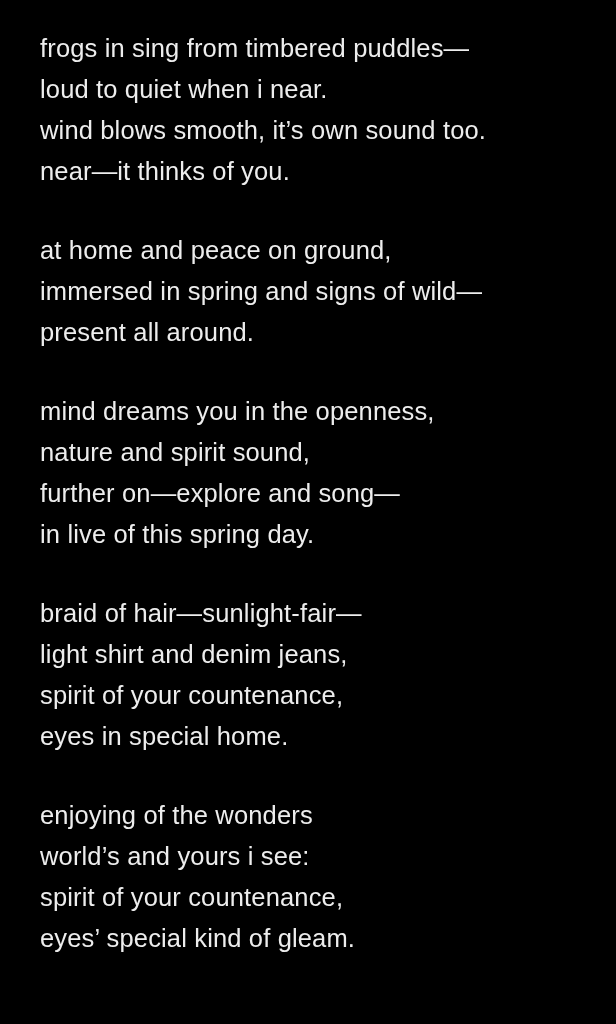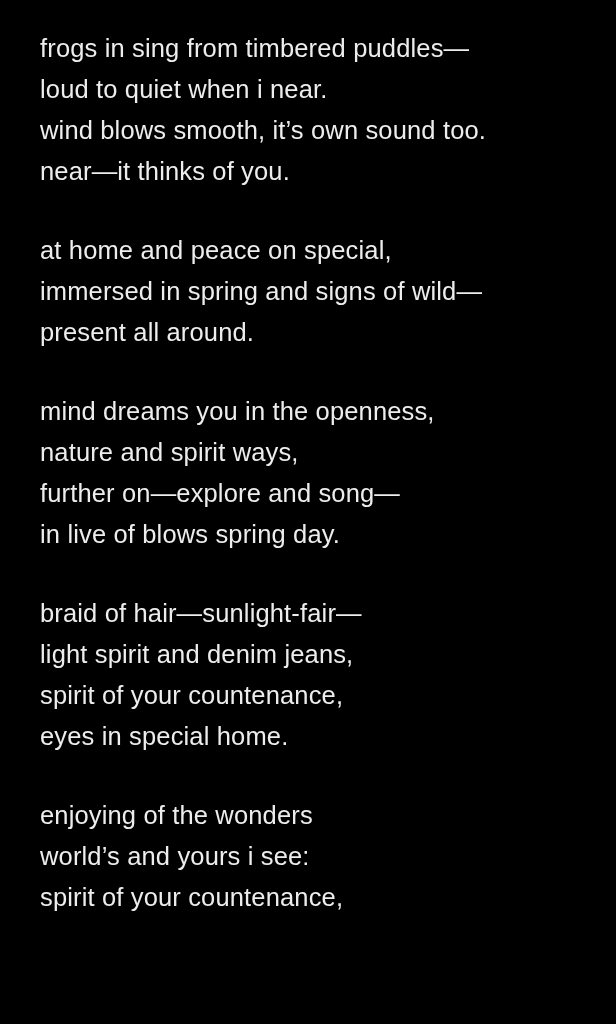--- a/index.html
+++ b/index.html
@@ -47,7 +47,7 @@
   </div>
 
   <div class="stanza">
-    <div class="line">at home and peace on special,</div>
+    <div class="line">at home and peace on ground,</div>
     <div class="line">immersed in spring and signs of wild—</div>
     <div class="line">present all around.</div>
   </div>

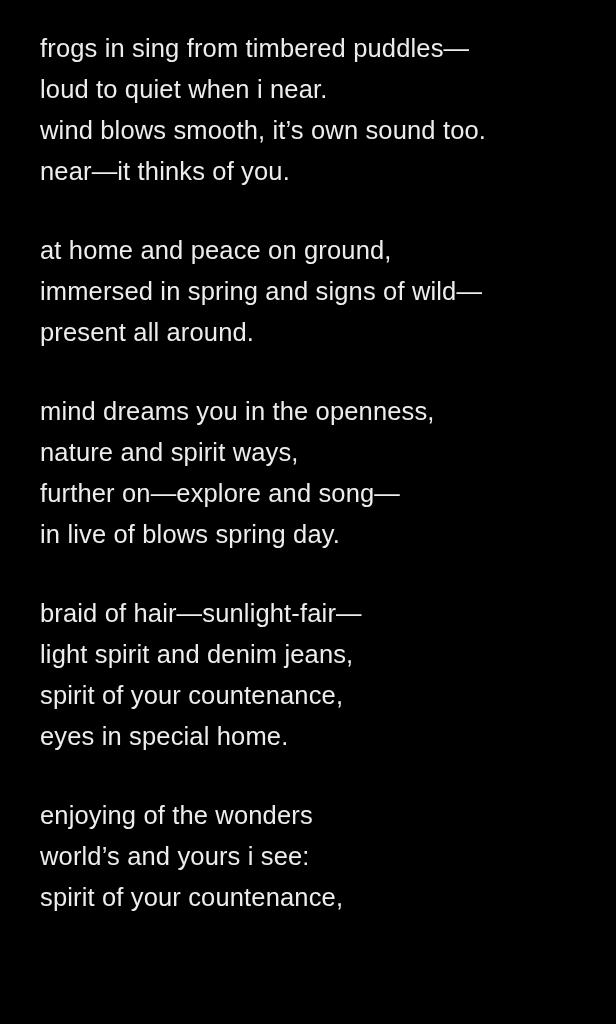--- a/index.html
+++ b/index.html
@@ -54,7 +54,7 @@
 
   <div class="stanza">
     <div class="line">mind dreams you in the openness,</div>
-    <div class="line">nature and spirit ways,</div>
+    <div class="line">nature and spirit sound,</div>
     <div class="line">further on—explore and song—</div>
     <div class="line">in live of blows spring day.</div>
   </div>

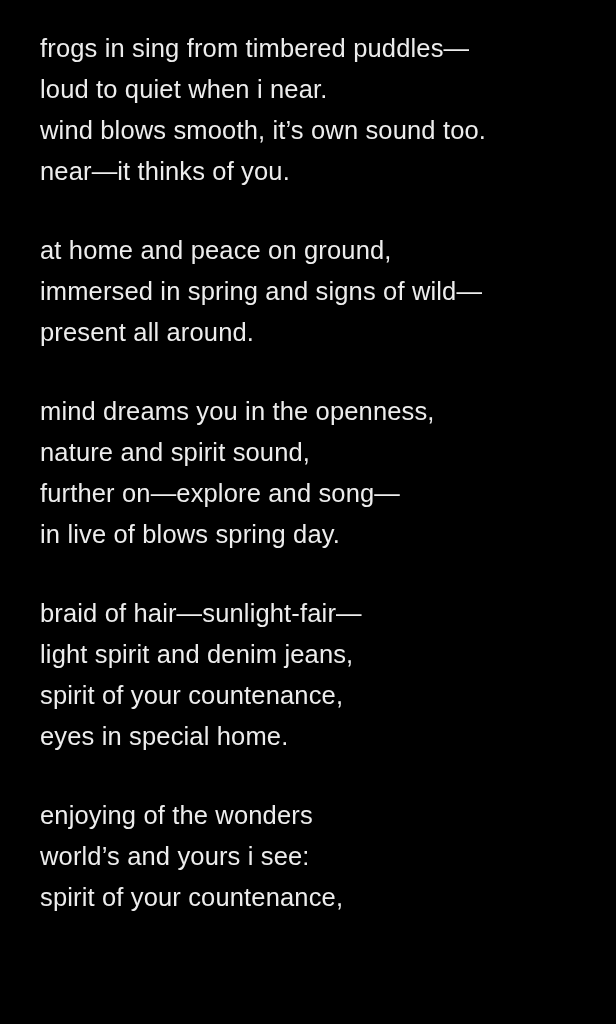--- a/index.html
+++ b/index.html
@@ -56,7 +56,7 @@
     <div class="line">mind dreams you in the openness,</div>
     <div class="line">nature and spirit sound,</div>
     <div class="line">further on—explore and song—</div>
-    <div class="line">in live of blows spring day.</div>
+    <div class="line">in live of this spring day.</div>
   </div>
 
   <div class="stanza">

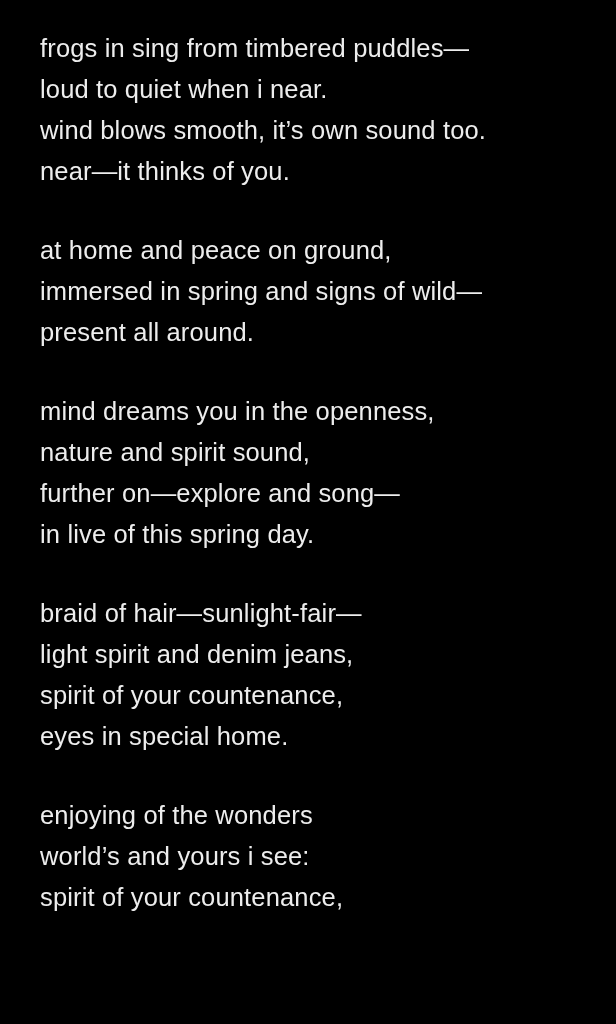--- a/index.html
+++ b/index.html
@@ -61,7 +61,7 @@
 
   <div class="stanza">
     <div class="line">braid of hair—sunlight-fair—</div>
-    <div class="line">light spirit and denim jeans,</div>
+    <div class="line">light shirt and denim jeans,</div>
     <div class="line">spirit of your countenance,</div>
     <div class="line">eyes in special home.</div>
   </div>

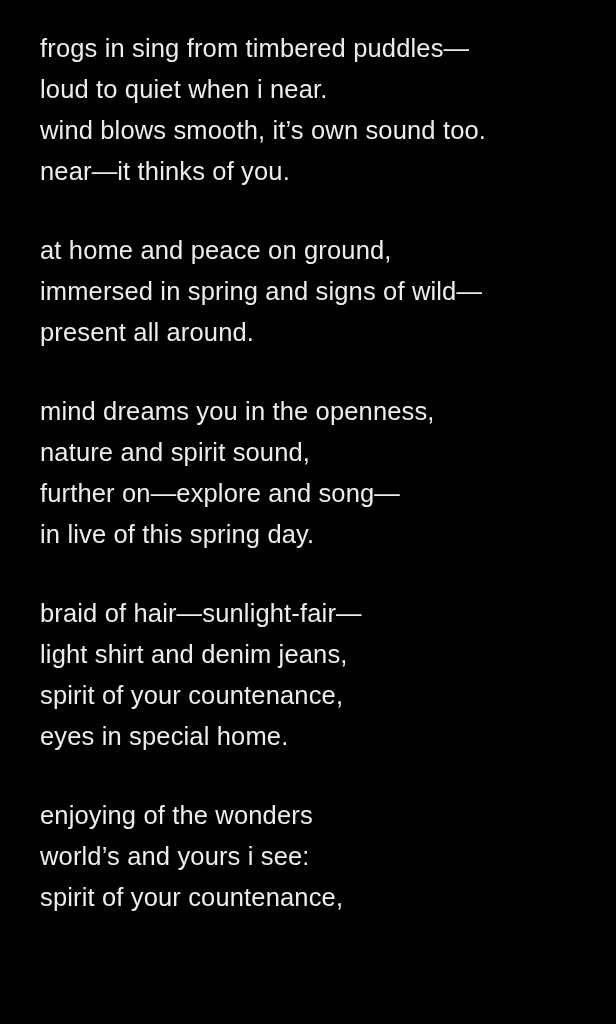--- a/index.html
+++ b/index.html
@@ -70,6 +70,7 @@
     <div class="line">enjoying of the wonders</div>
     <div class="line">world’s and yours i see:</div>
     <div class="line">spirit of your countenance,</div>
+    <div class="line">eyes’ special kind of gleam.</div>
   </div>
 
 </div>

